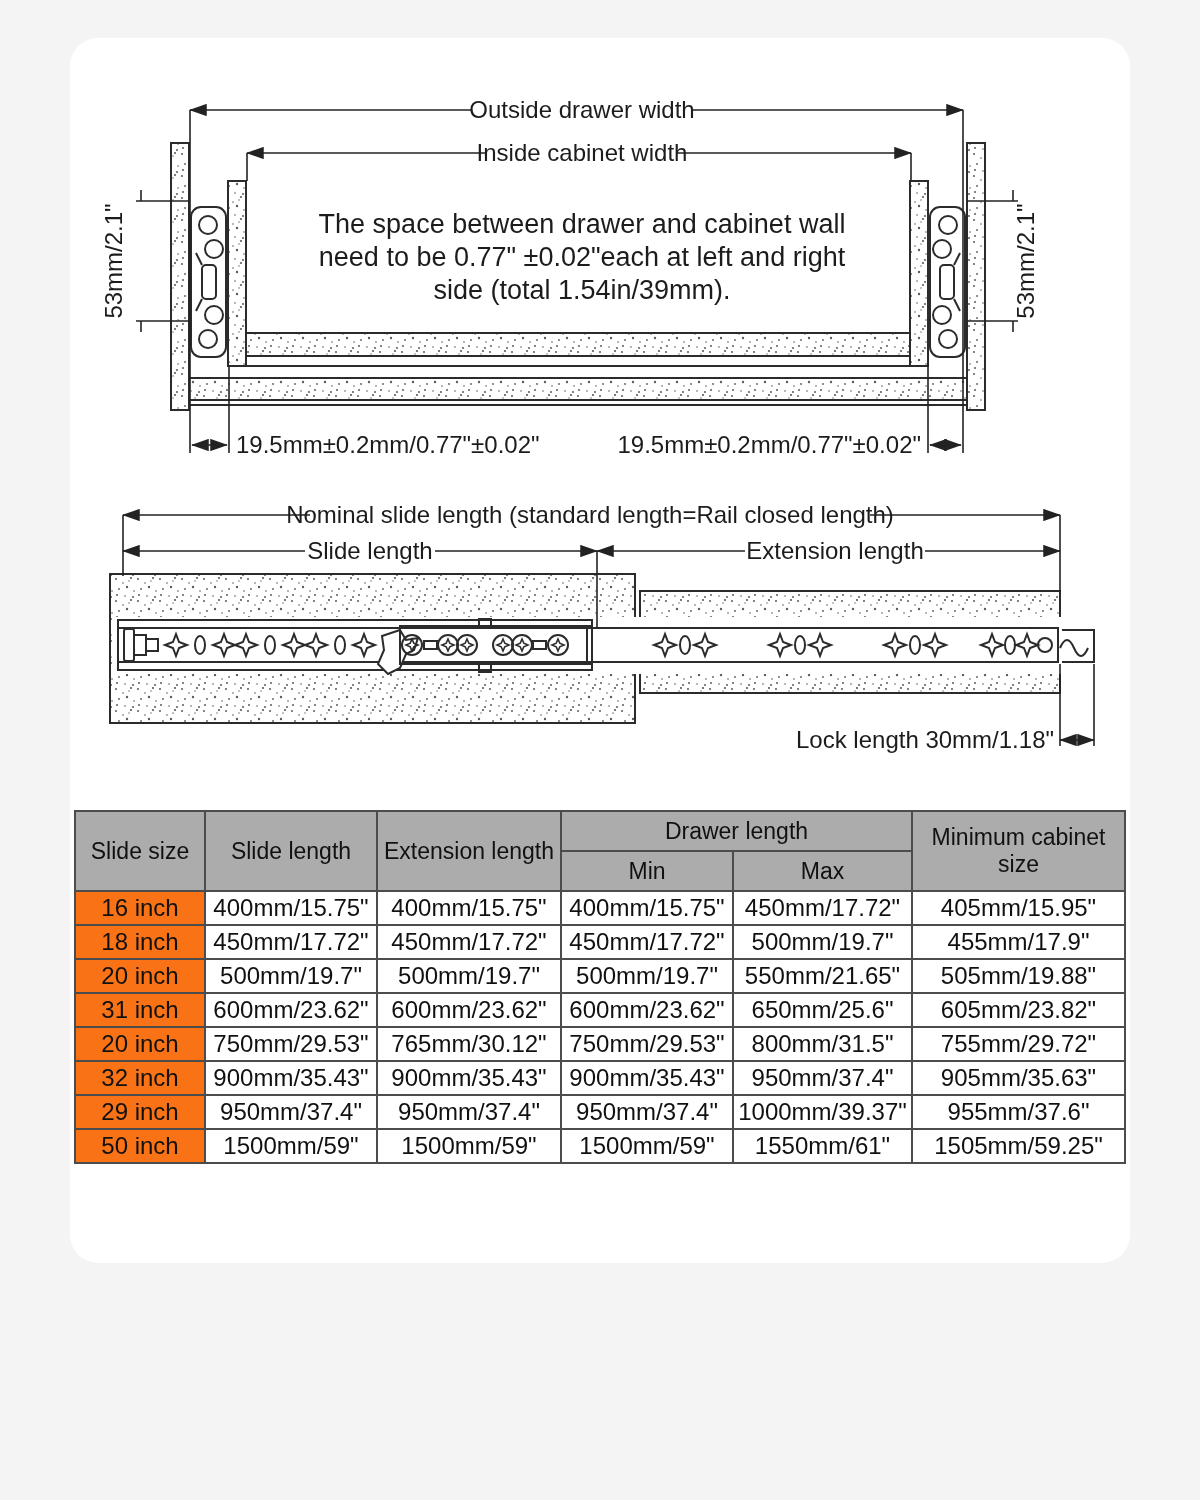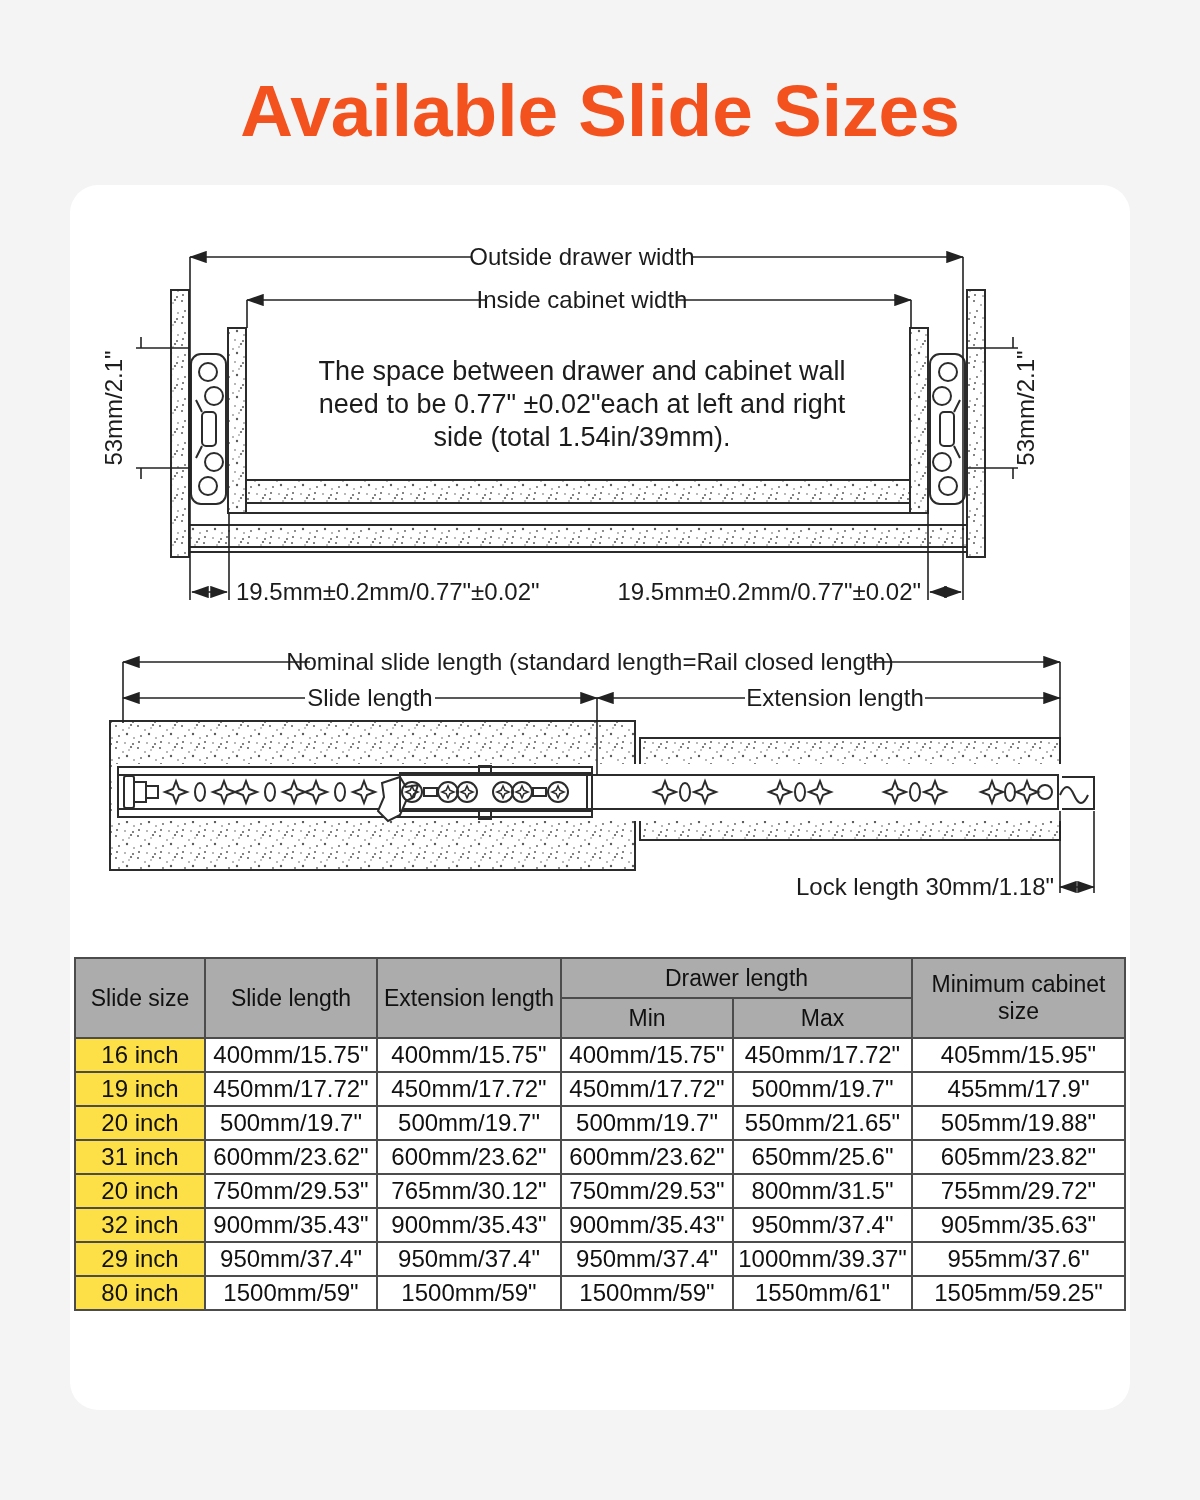--- a/index.html
+++ b/index.html
@@ -60,7 +60,6 @@
 
 <div class="page">
 
-  <h1 class="title">Available Slide Sizes</h1>
 
   <div class="card">
 

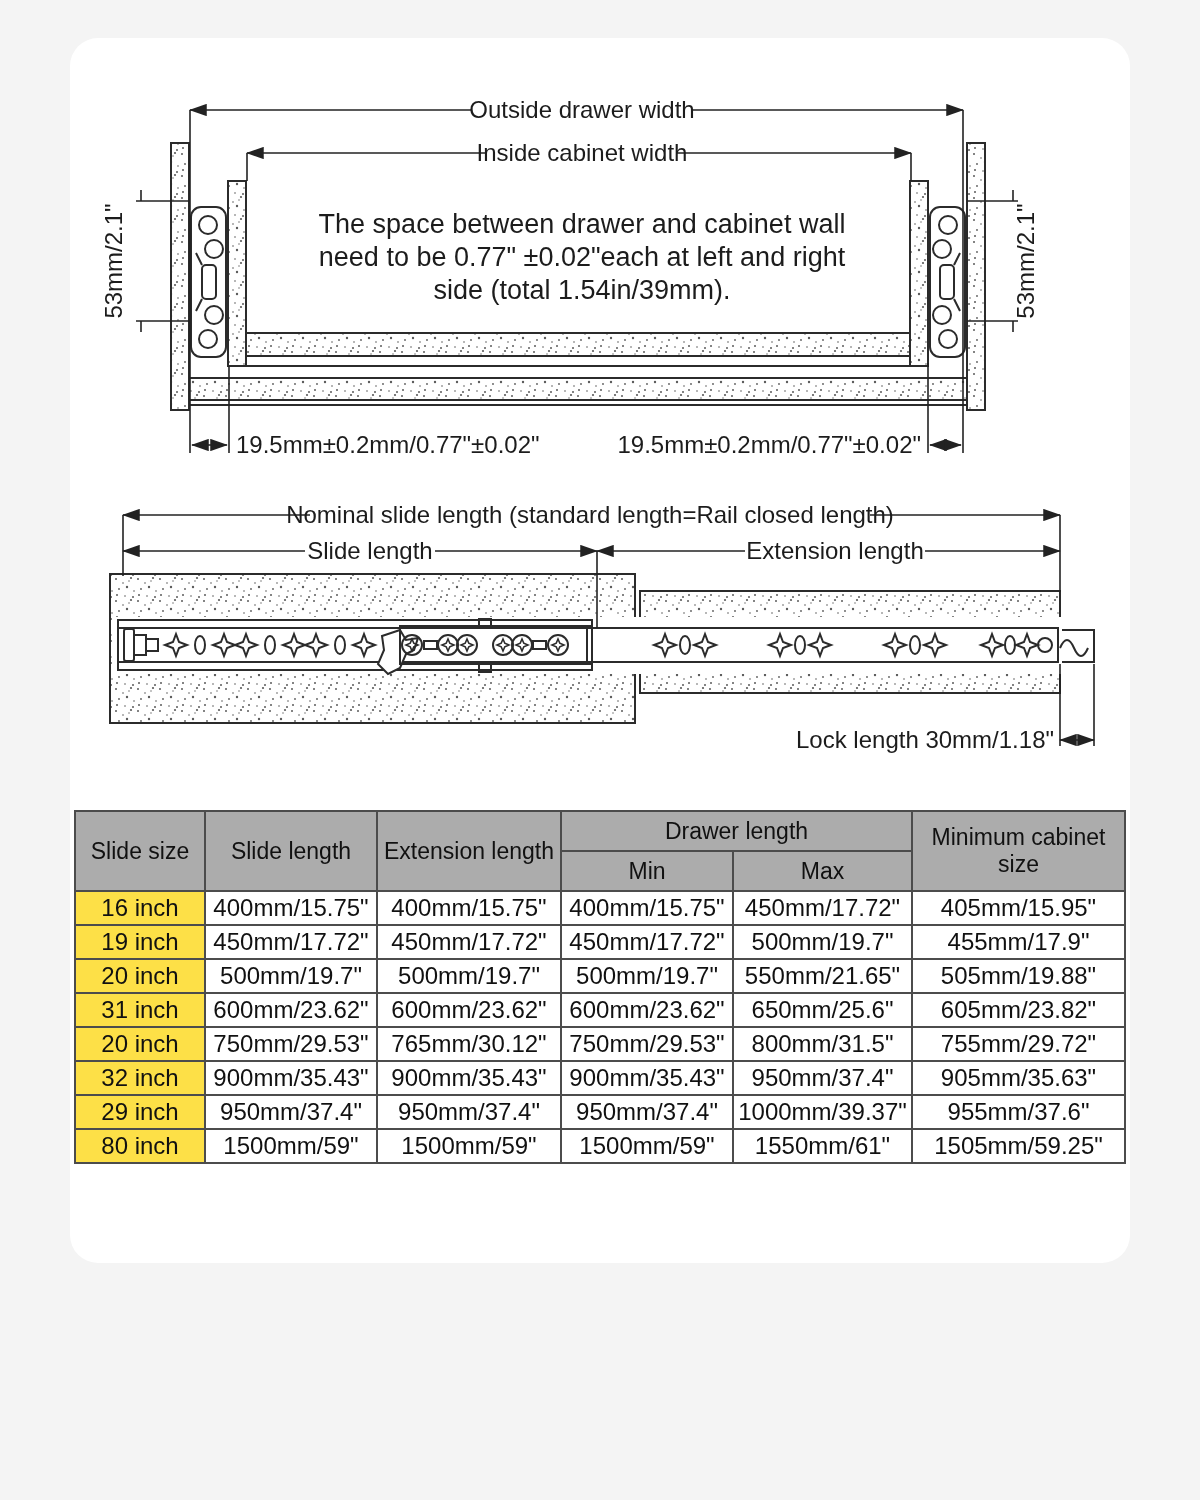--- a/index.html
+++ b/index.html
@@ -53,7 +53,7 @@
     font-size:24px;
     height:32px;
   }
-  table.sizes tbody td.rowhead { background:#fde047; }
+  table.sizes tbody td.rowhead { background:#f97316; }
 </style>
 </head>
 <body>

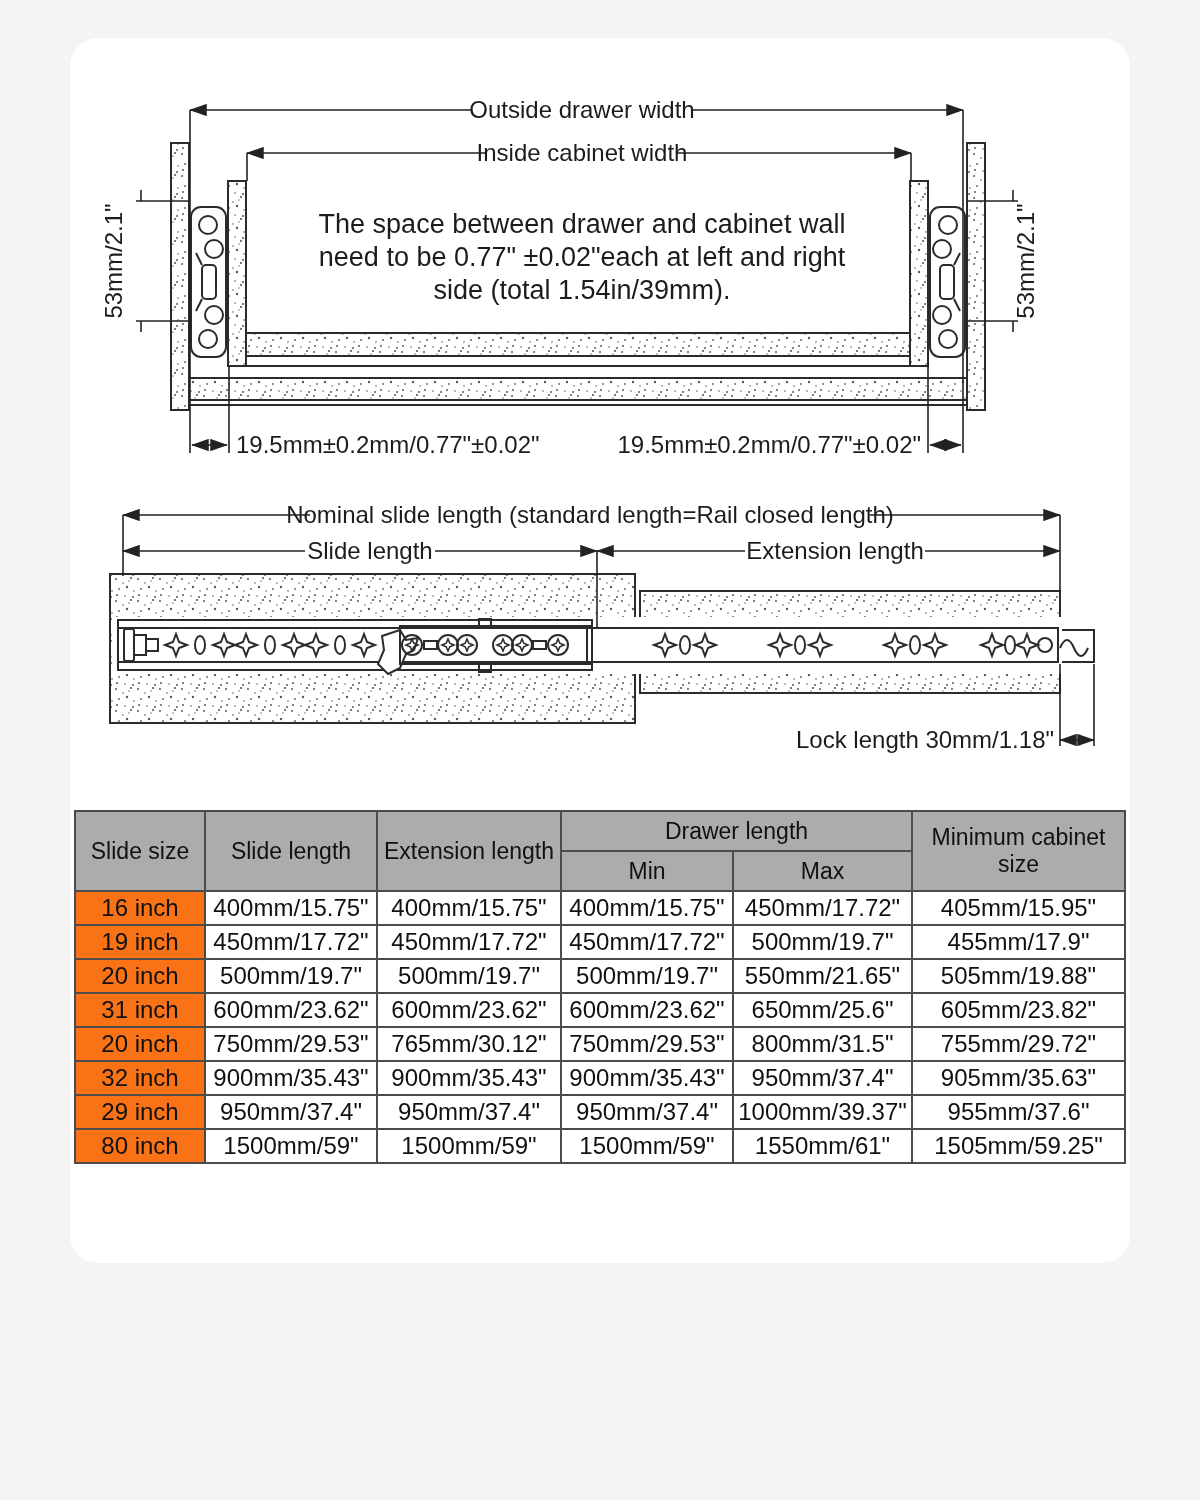--- a/index.html
+++ b/index.html
@@ -334,7 +334,7 @@
           <td>405mm/15.95"</td>
         </tr>
         <tr>
-          <td class="rowhead">19 inch</td>
+          <td class="rowhead">18 inch</td>
           <td>450mm/17.72"</td>
           <td>450mm/17.72"</td>
           <td>450mm/17.72"</td>

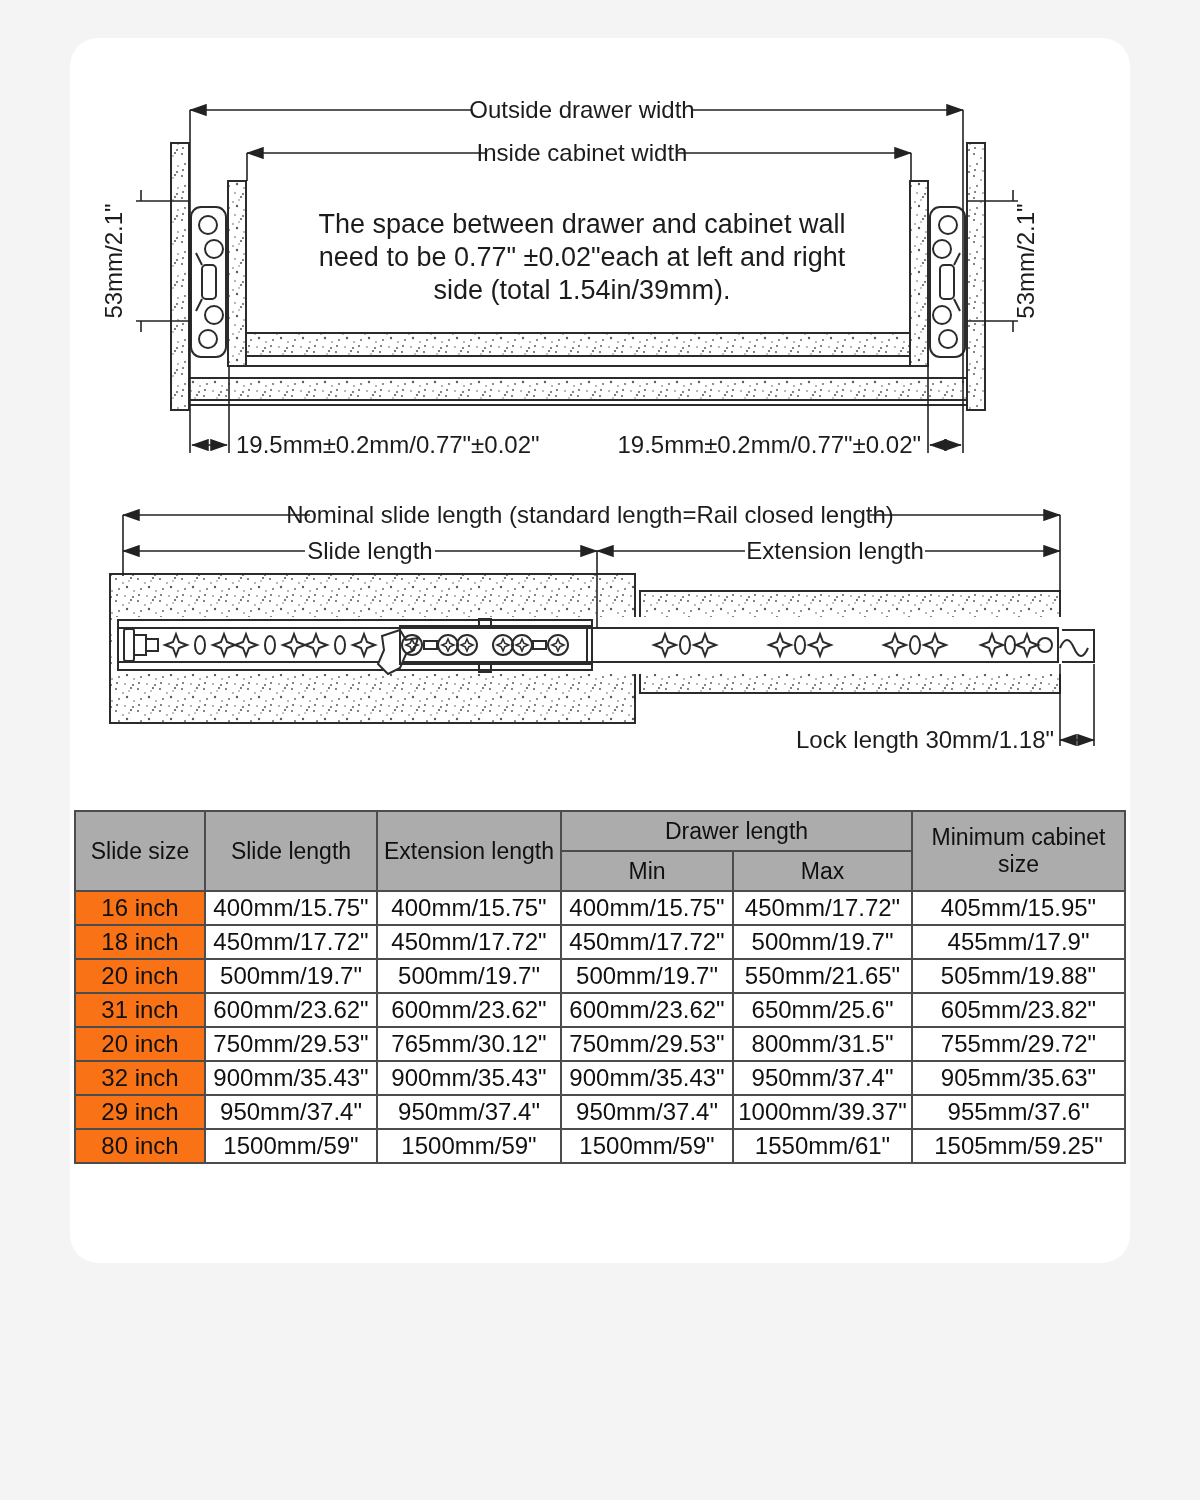--- a/index.html
+++ b/index.html
@@ -382,7 +382,7 @@
           <td>955mm/37.6"</td>
         </tr>
         <tr>
-          <td class="rowhead">80 inch</td>
+          <td class="rowhead">50 inch</td>
           <td>1500mm/59"</td>
           <td>1500mm/59"</td>
           <td>1500mm/59"</td>

